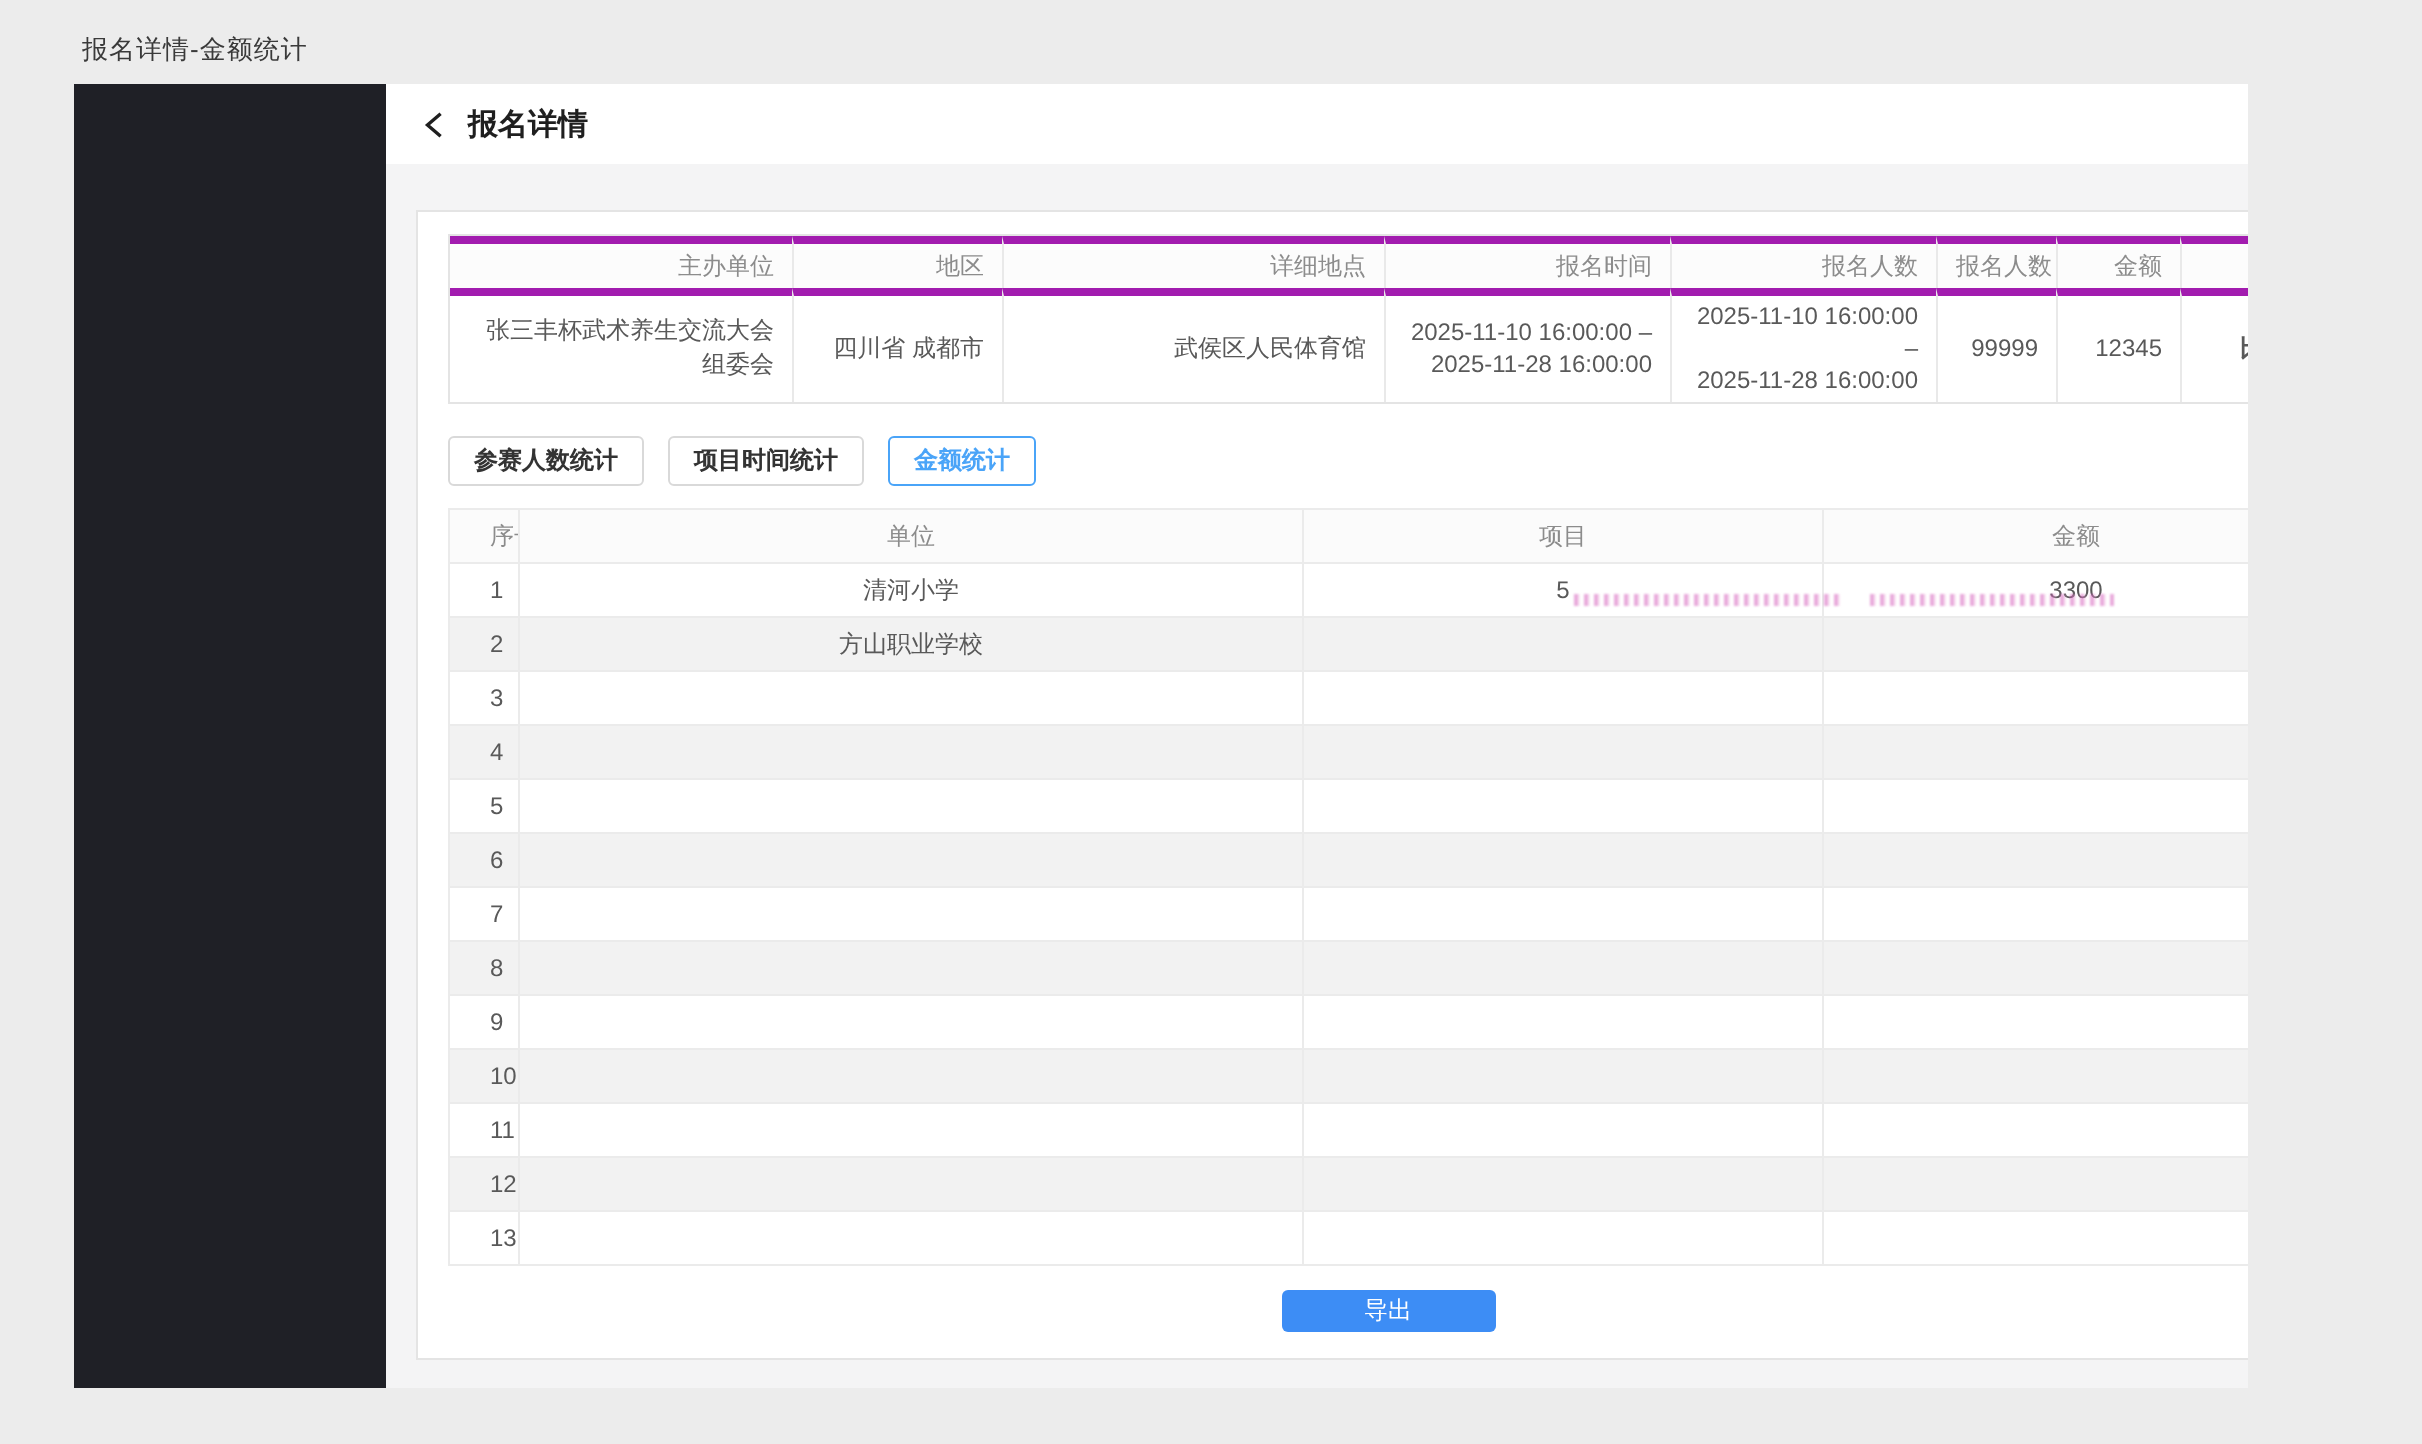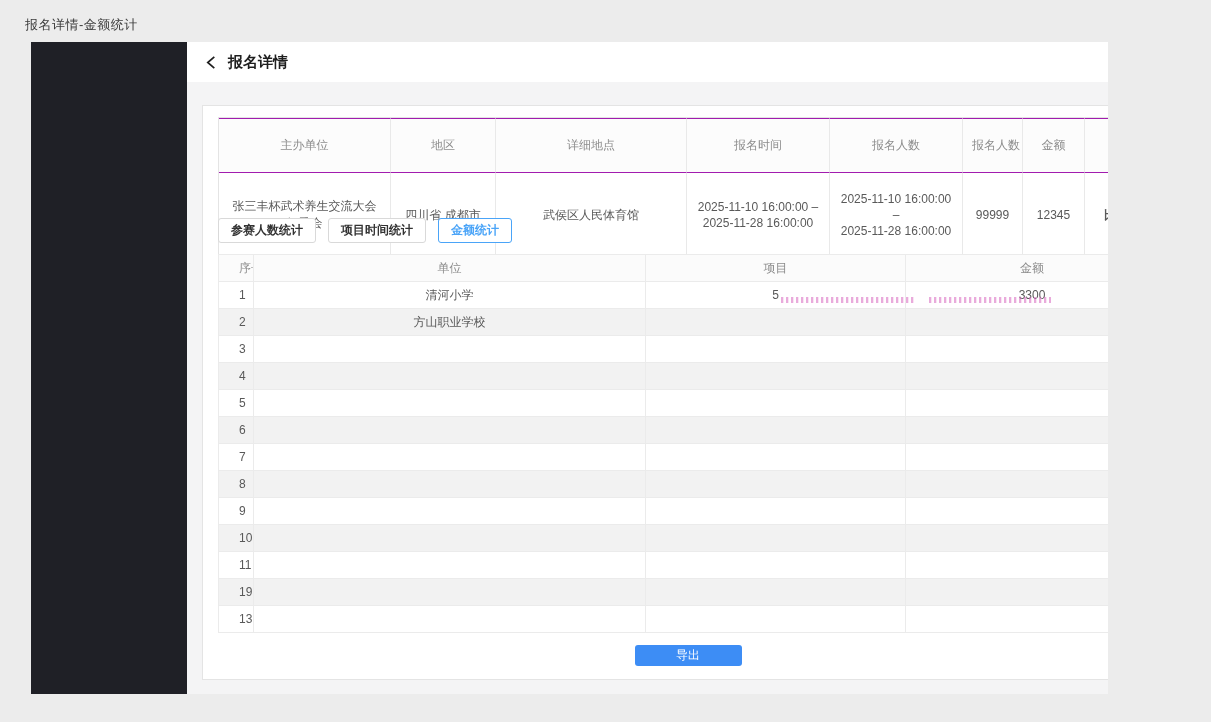--- a/index.html
+++ b/index.html
@@ -14,6 +14,7 @@
     height: 722px;
     background: #ececec;
     overflow: hidden;
+    margin-left: 16px;
   }
   .page-title {
     position: absolute;

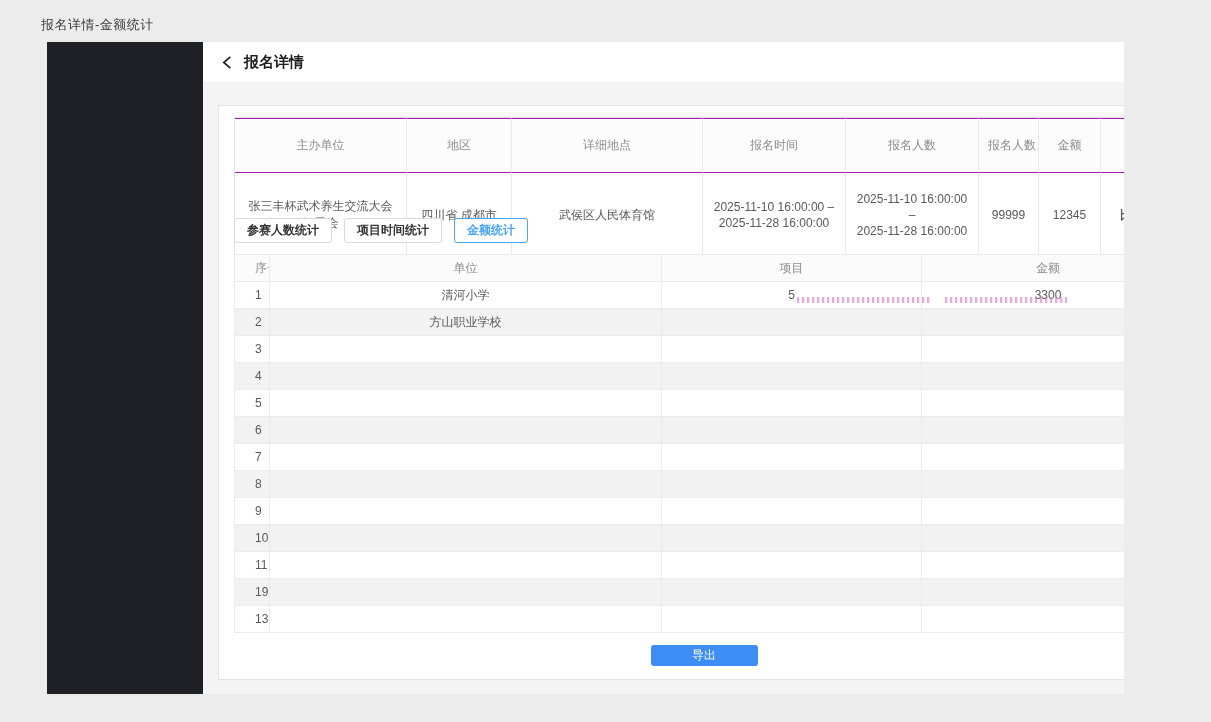--- a/index.html
+++ b/index.html
@@ -26,7 +26,7 @@
   }
   .artboard {
     position: absolute;
-    left: 31px;
+    left: 21px;
     top: 42px;
     width: 1155px;
     height: 652px;

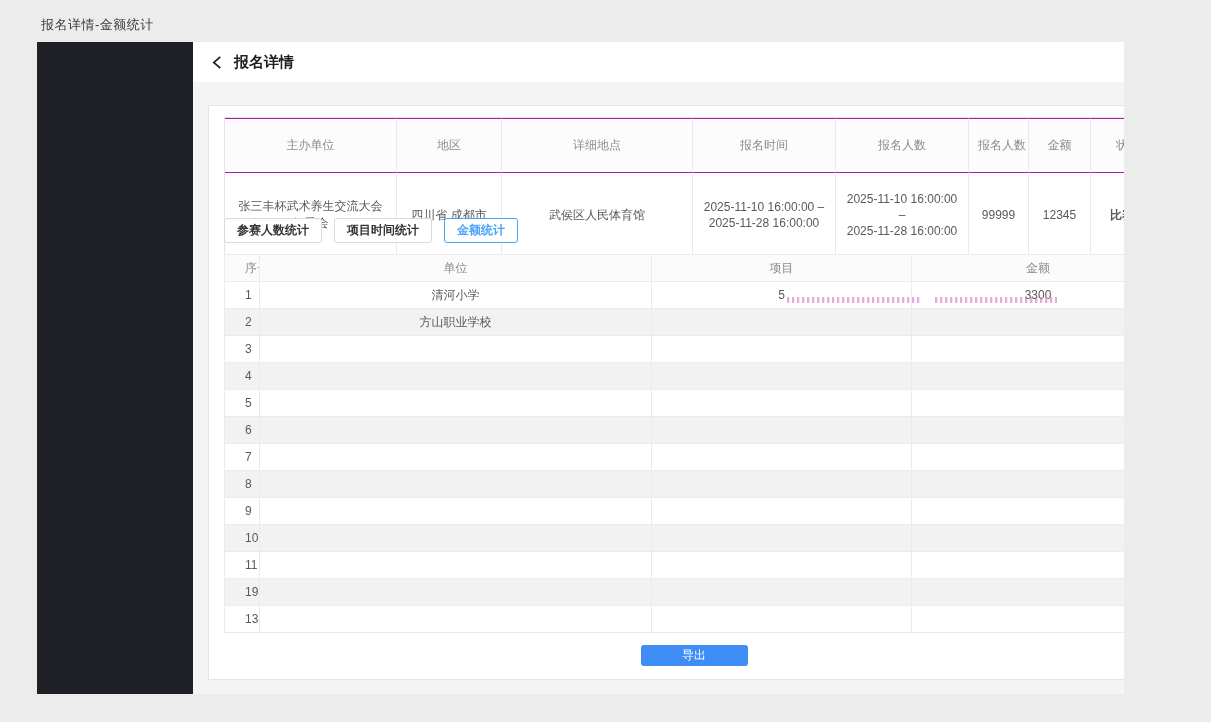--- a/index.html
+++ b/index.html
@@ -98,11 +98,11 @@
     table-layout: fixed;
   }
   .event-table th, .event-table td {
-    border-top: 1px solid #a21caf;
+    border-top: 4px solid #a21caf;
     border-left: 1px solid #e9e9e9;
-    padding: 18px 9px;
+    padding: 2px 9px;
     font-size: 12px;
-    text-align: center;
+    text-align: right;
     overflow: hidden;
   }
   .event-table th:first-child, .event-table td:first-child { border-left: none; }

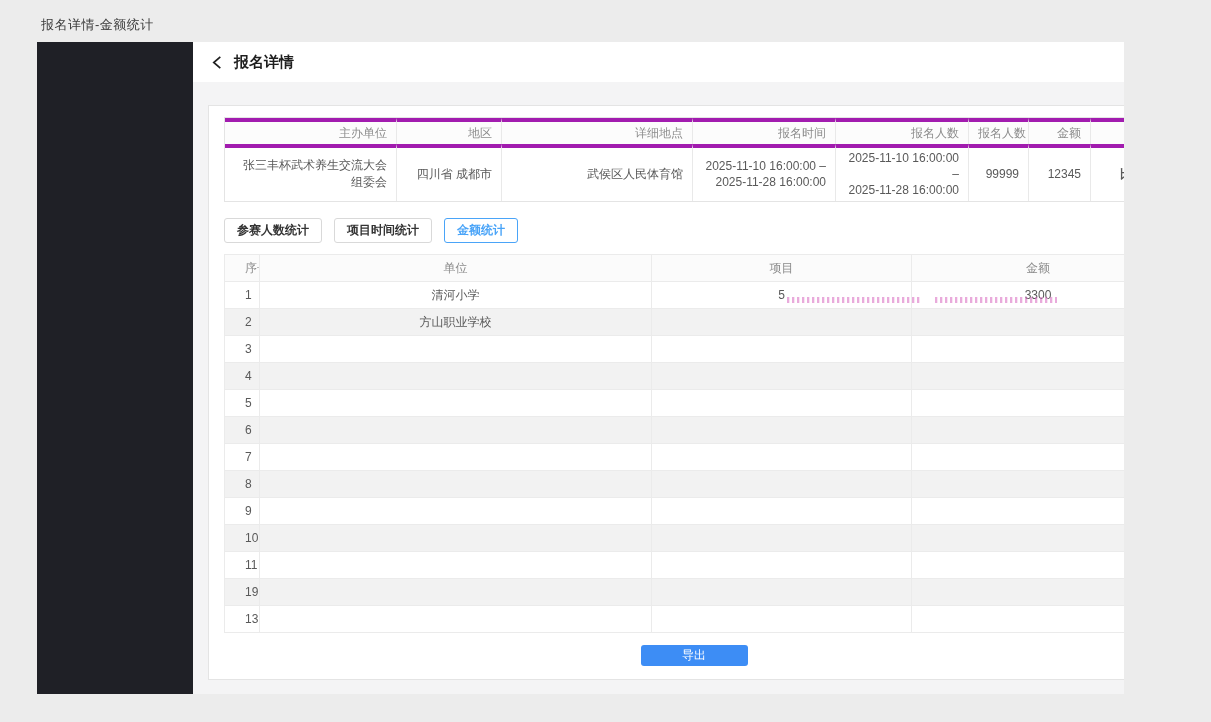--- a/index.html
+++ b/index.html
@@ -357,7 +357,7 @@
                 <td></td>
               </tr>
               <tr class="even">
-                <td>19</td>
+                <td>12</td>
                 <td></td>
                 <td></td>
                 <td></td>

